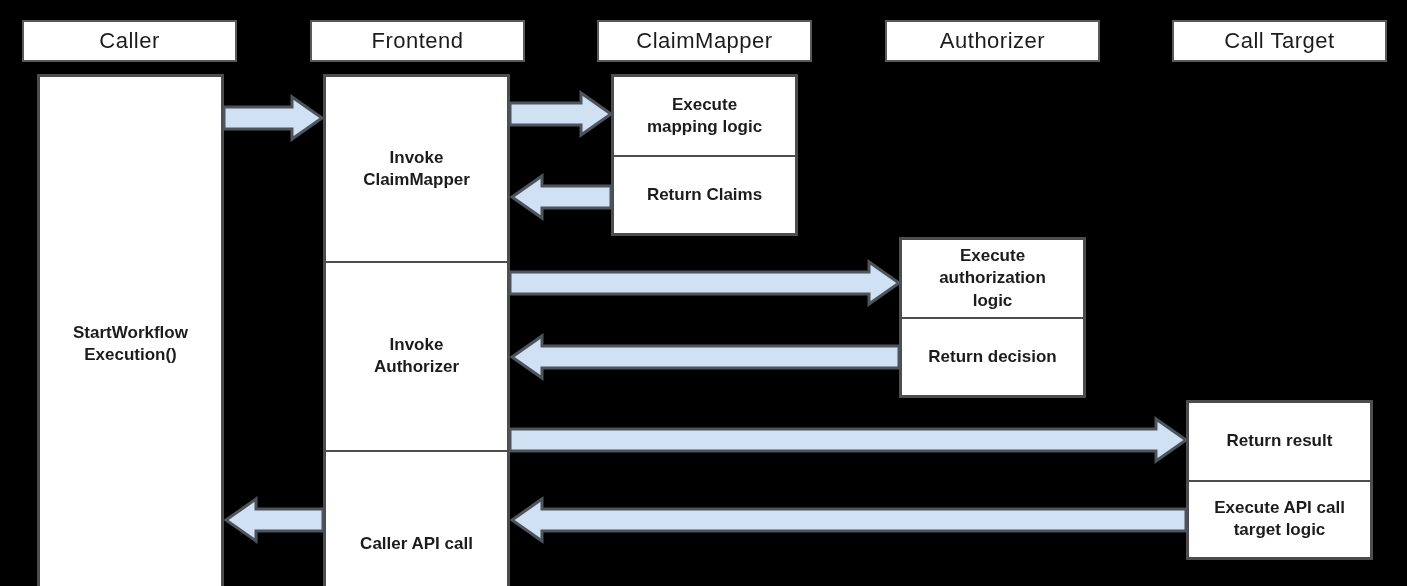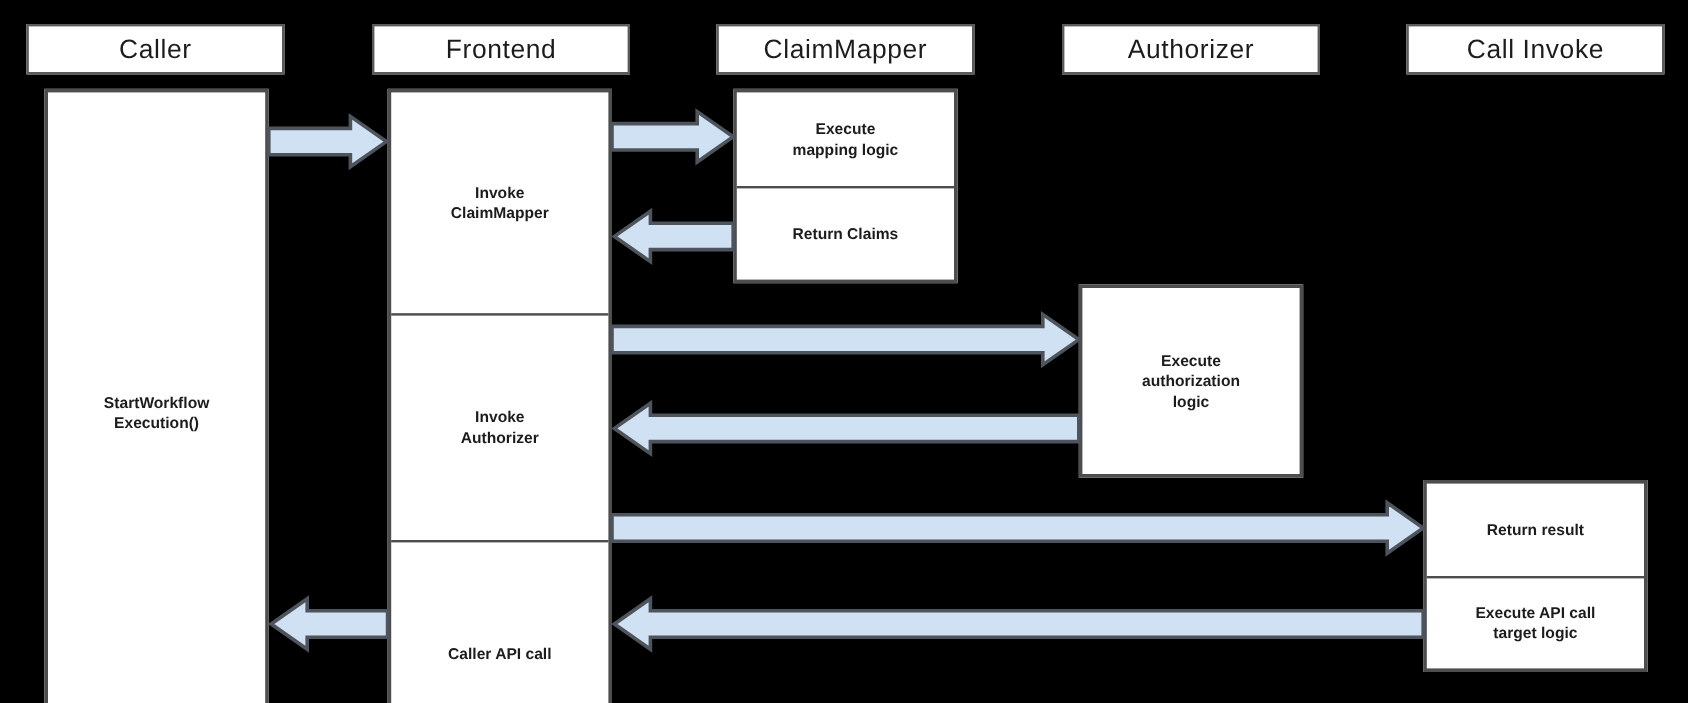--- a/index.html
+++ b/index.html
@@ -62,7 +62,7 @@
   <div class="lane-header" style="left:22px">Caller</div>
   <div class="lane-header" style="left:597px">ClaimMapper</div>
   <div class="lane-header" style="left:885px">Authorizer</div>
-  <div class="lane-header" style="left:1172px">Call Invoke</div>
+  <div class="lane-header" style="left:1172px">Call Target</div>
 
   <div class="activation" style="left:37px;top:74px;height:540px">
     <div class="segment" style="flex:1">StartWorkflow

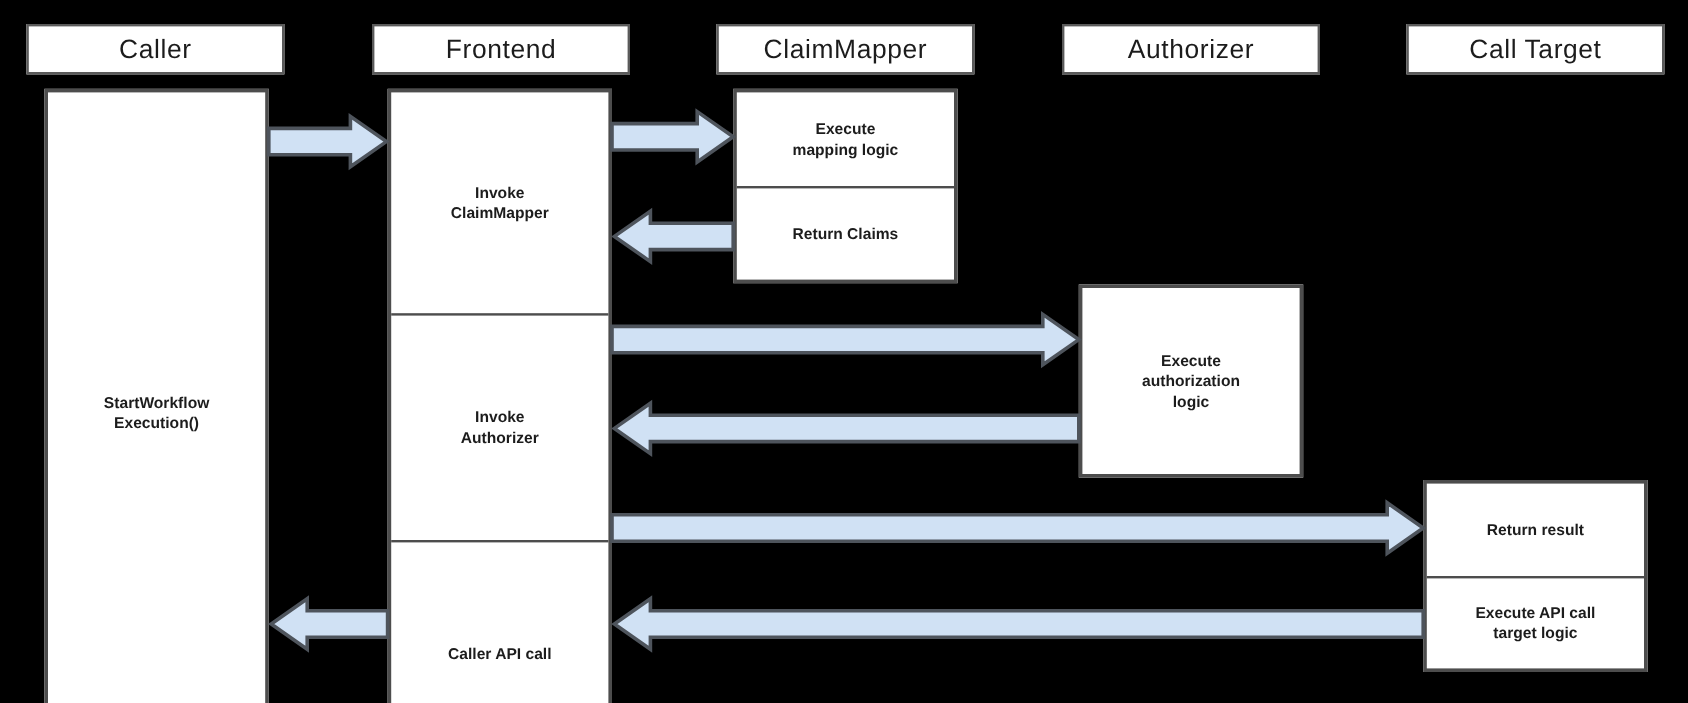--- a/index.html
+++ b/index.html
@@ -38,7 +38,7 @@
   .segment{
     display:flex;align-items:center;justify-content:center;
     text-align:center;
-    font-size:13px;font-weight:bold;line-height:1.32;
+    font-size:17px;font-weight:bold;line-height:1.32;
     color:var(--text);
     white-space:pre-line;
     padding:0 6px;

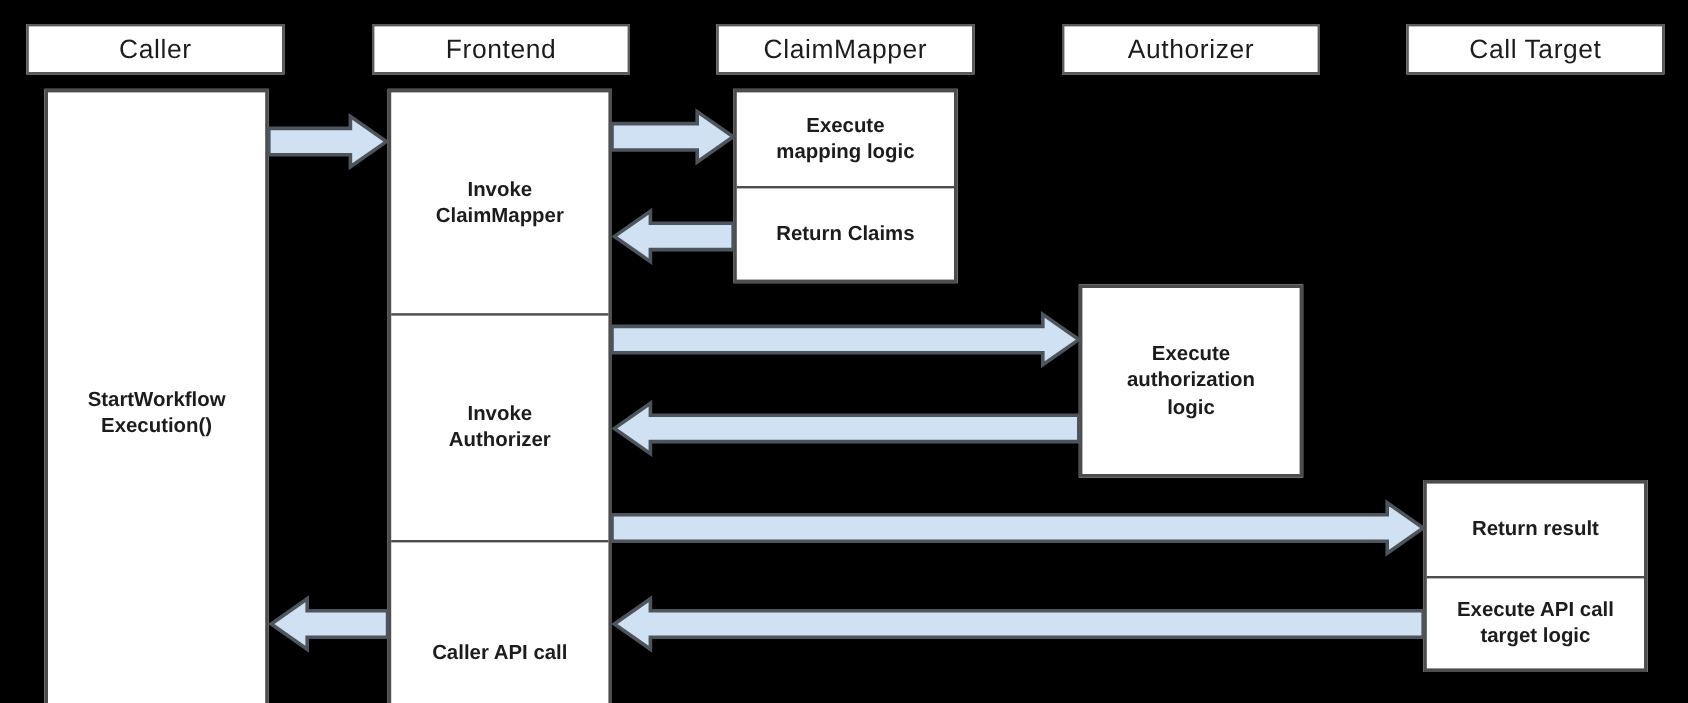--- a/index.html
+++ b/index.html
@@ -87,6 +87,7 @@
     <div class="segment" style="flex:81">Execute
 authorization
 logic</div>
+    <div class="segment" style="flex:80">Return decision</div>
   </div>
 
   <div class="activation" style="left:1186px;top:400px;height:160px">

